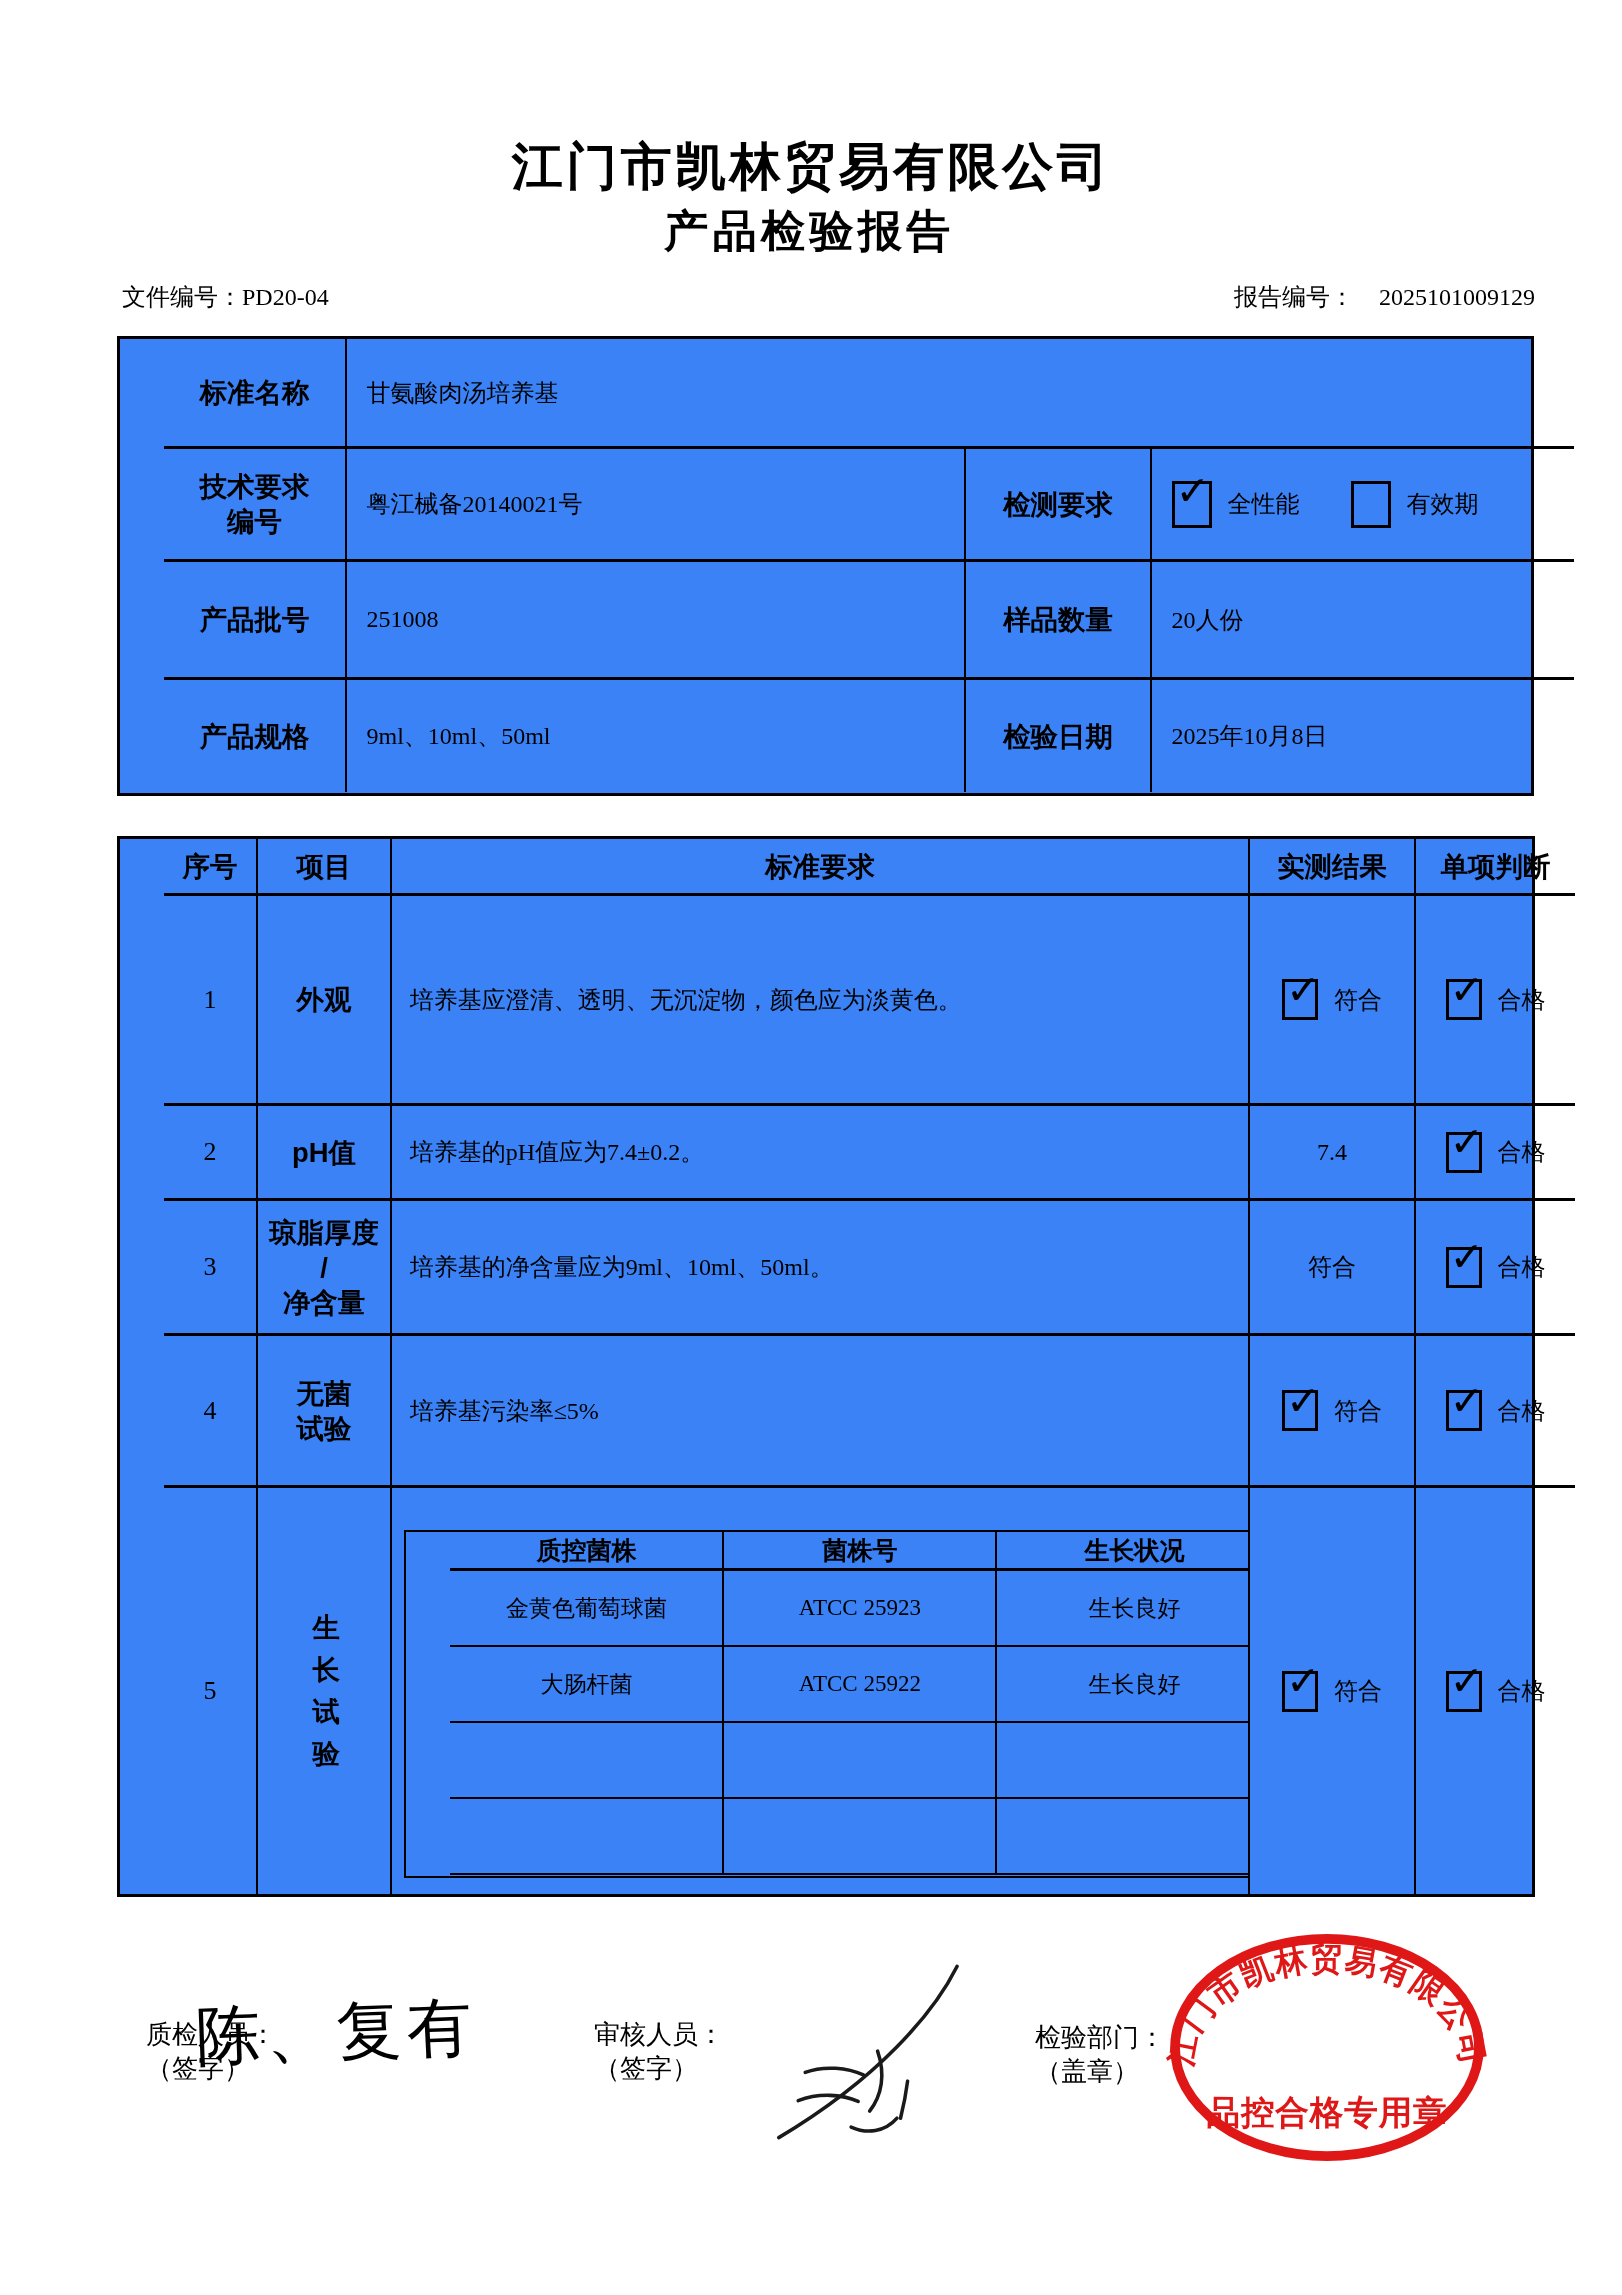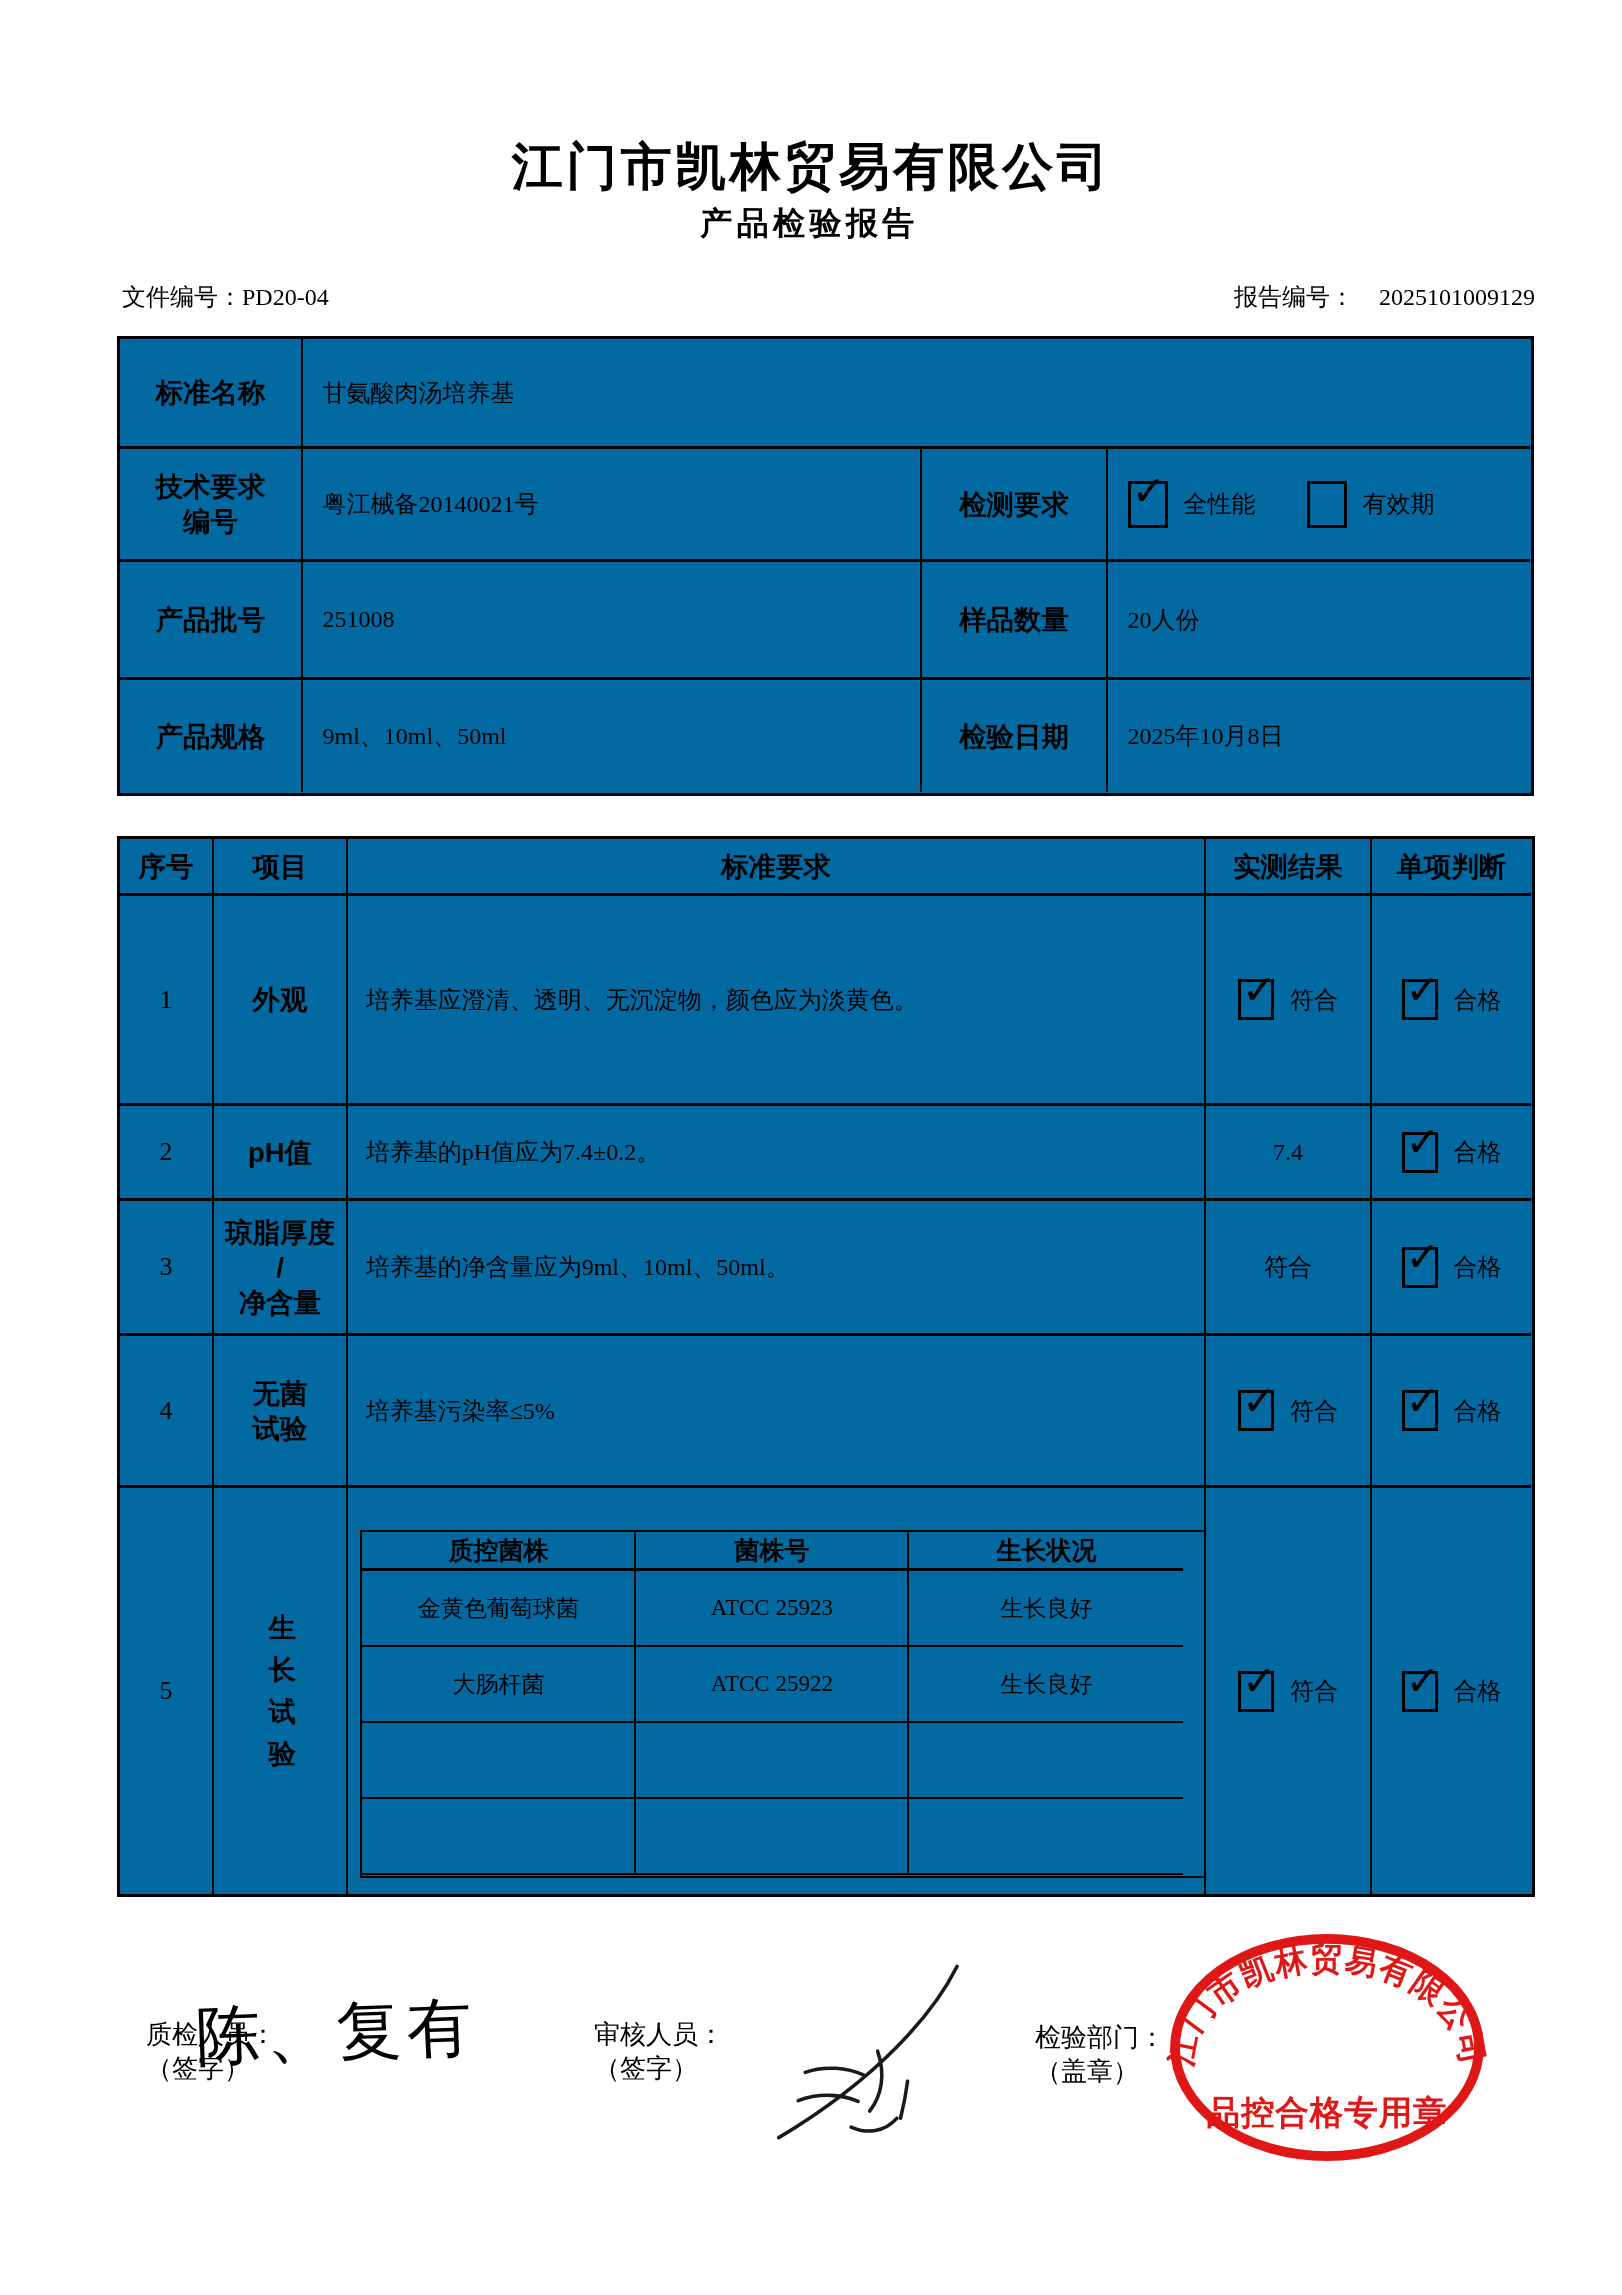--- a/index.html
+++ b/index.html
@@ -22,7 +22,7 @@
   .title2{
     position:absolute;top:202px;left:0;right:4px;
     text-align:center;
-    font-size:32px;font-weight:bold;letter-spacing:4.4px;
+    font-size:44px;font-weight:bold;letter-spacing:4.4px;
     font-family:"Liberation Serif", serif;
   }
   .meta-row{

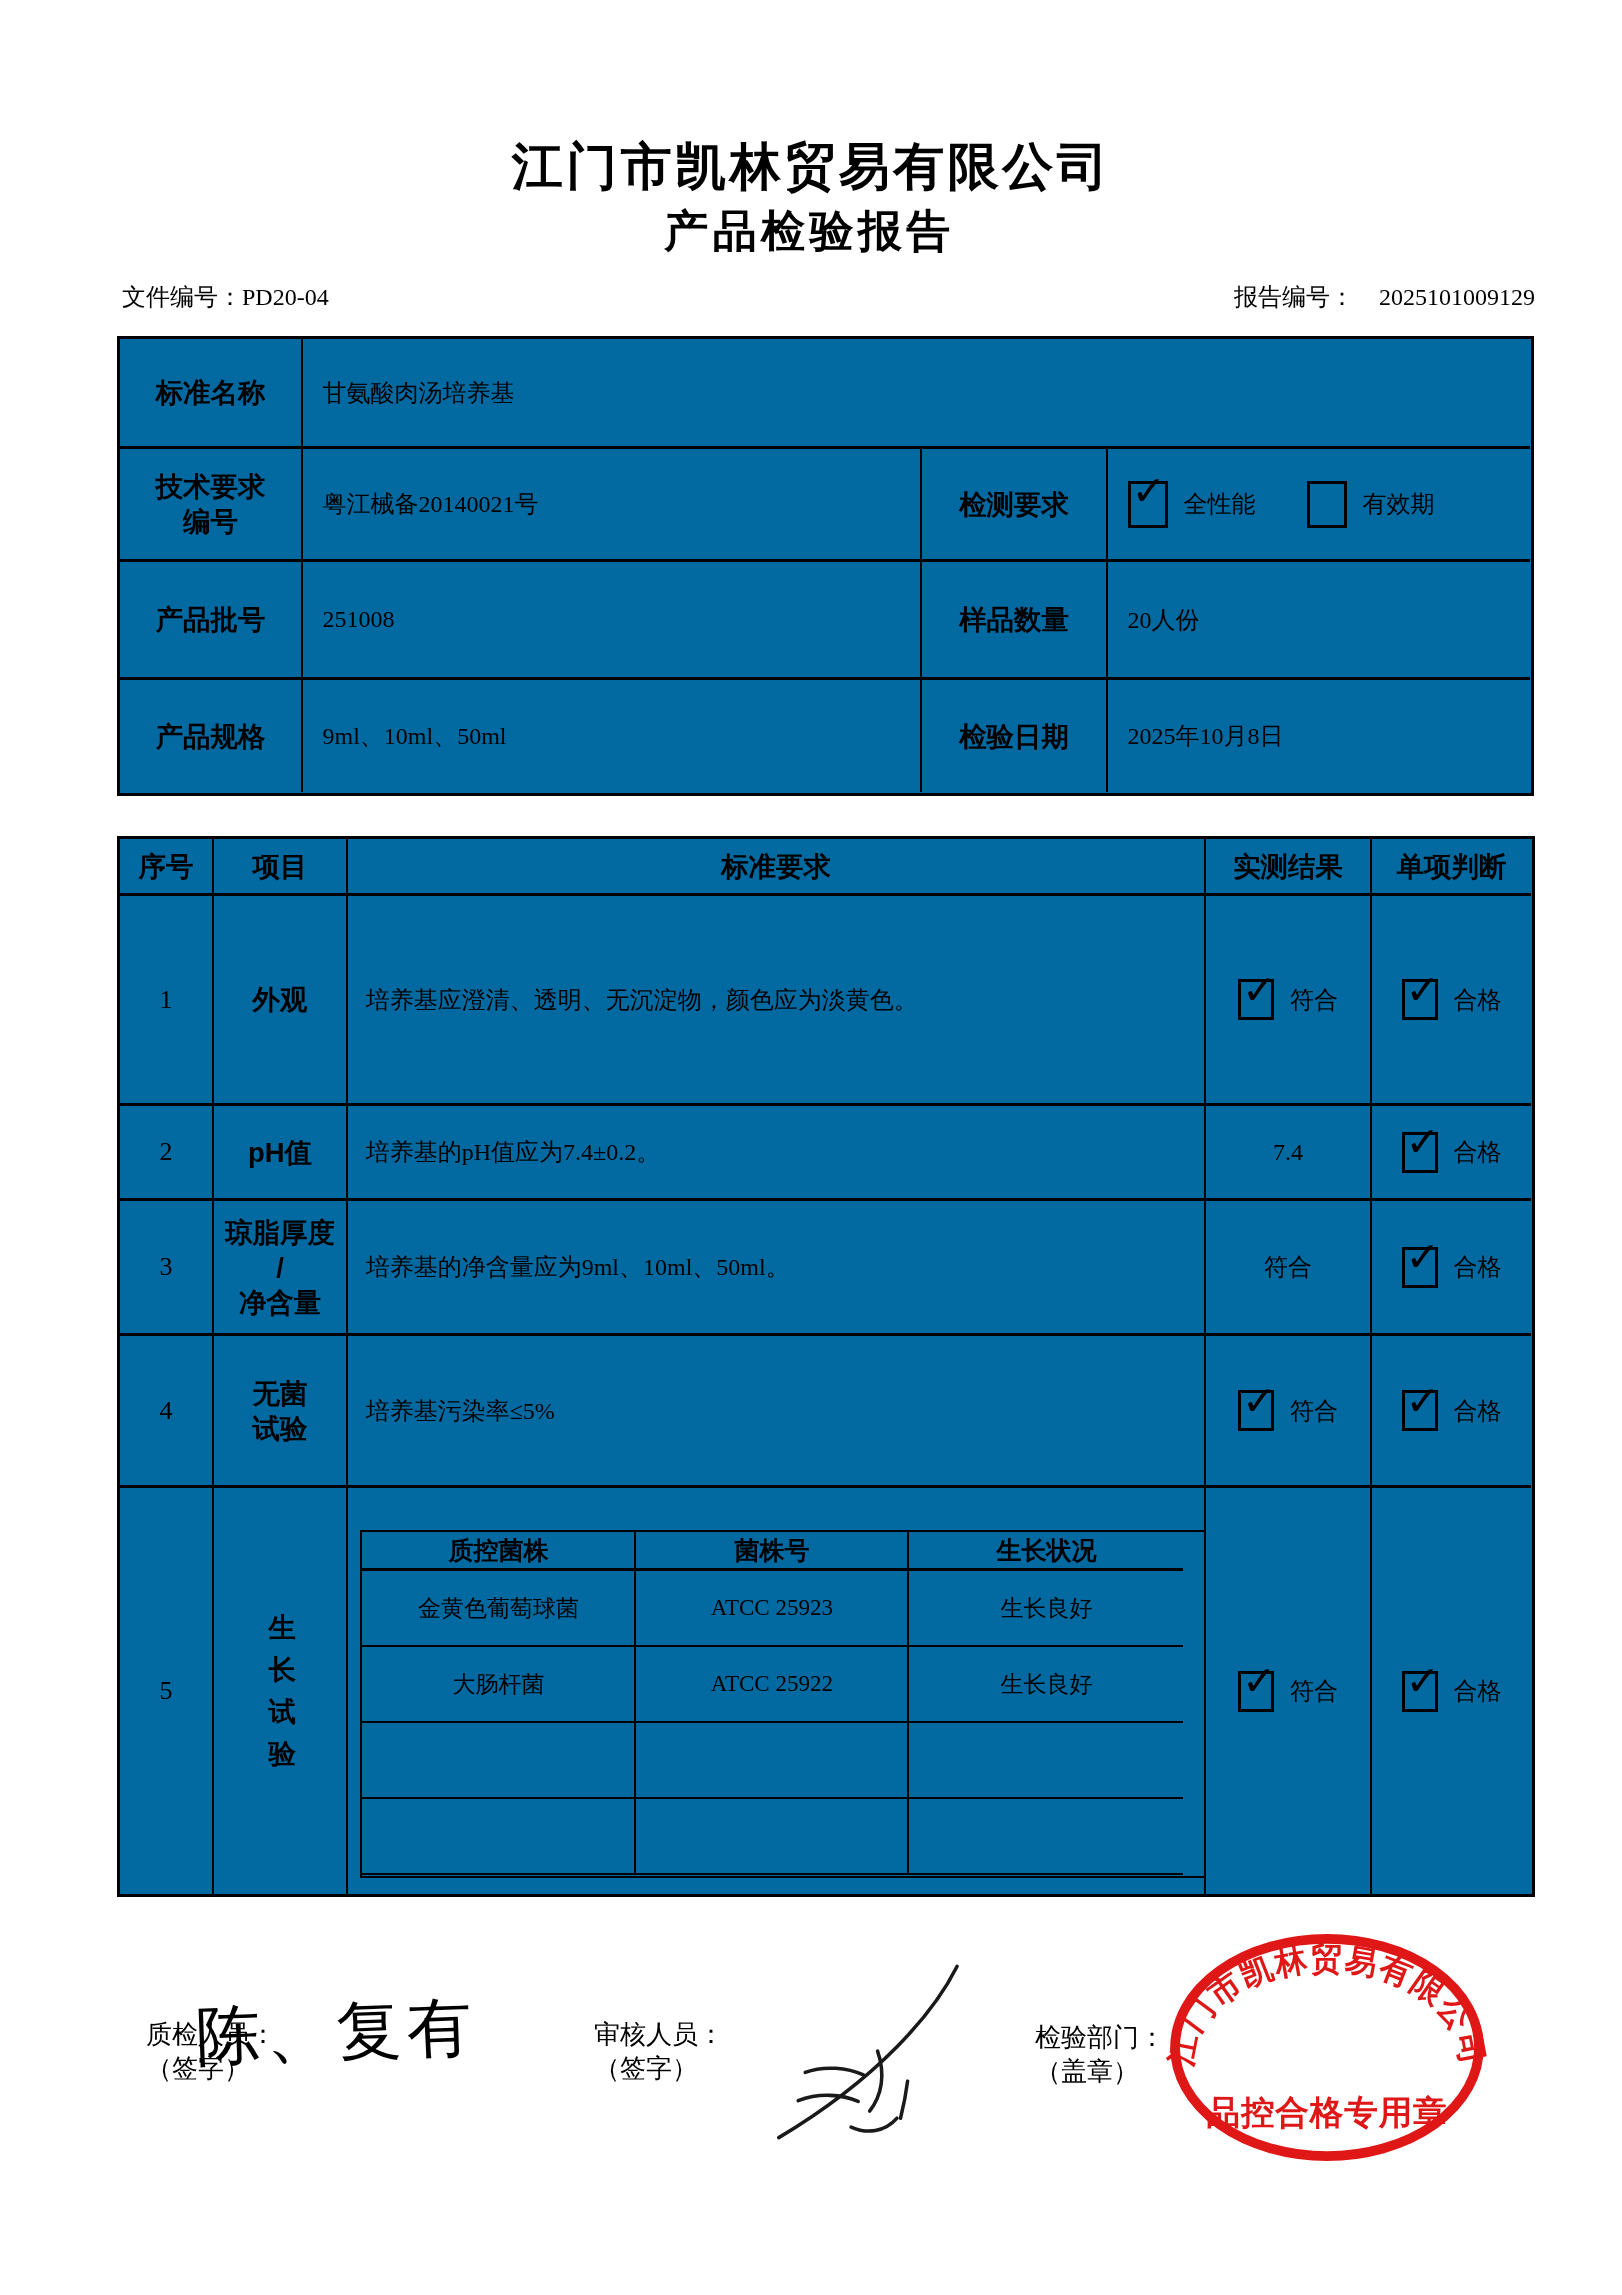--- a/index.html
+++ b/index.html
@@ -32,7 +32,7 @@
   }
   .meta-right .num{margin-left:25px;}
   
-  .grid{display:grid;box-sizing:border-box;border:3.5px solid #000;background:#0369a1;}
+  .grid{display:grid;box-sizing:border-box;border:3.5px solid #000;background:#3b82f6;padding-left:44px;}
   .cell{
     box-sizing:border-box;
     border-right:2.7px solid #000;

